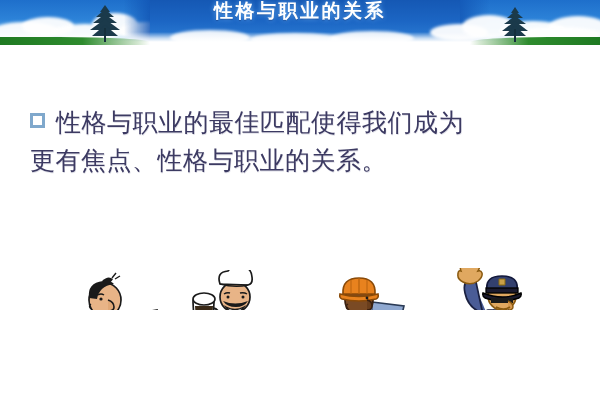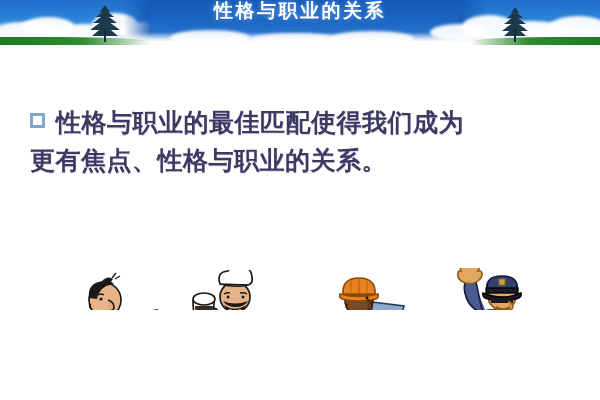--- a/index.html
+++ b/index.html
@@ -116,7 +116,7 @@
   .body-text {
     font-family:"DejaVu Serif","Liberation Serif", serif;
     font-size:25px;
-    font-weight:bold;
+    font-weight:normal;
     line-height:1.52;
     color:#3C3A62;
     letter-spacing:0.5px;

